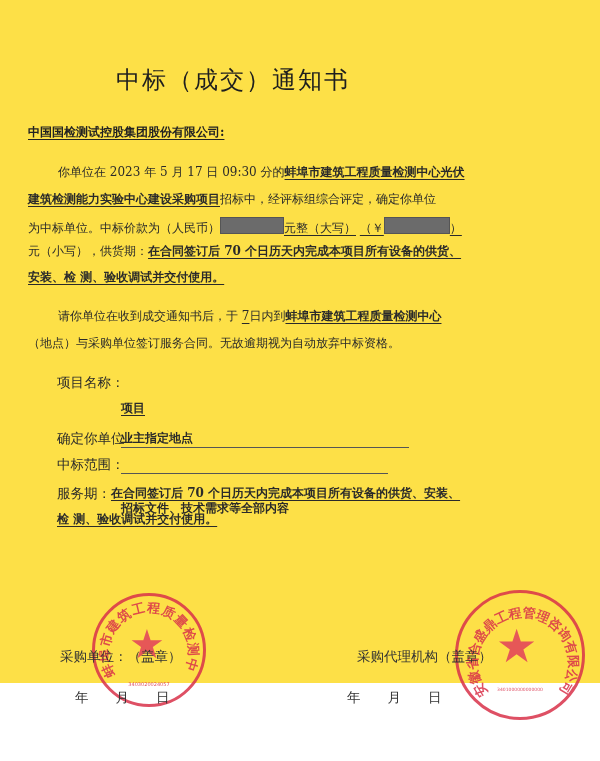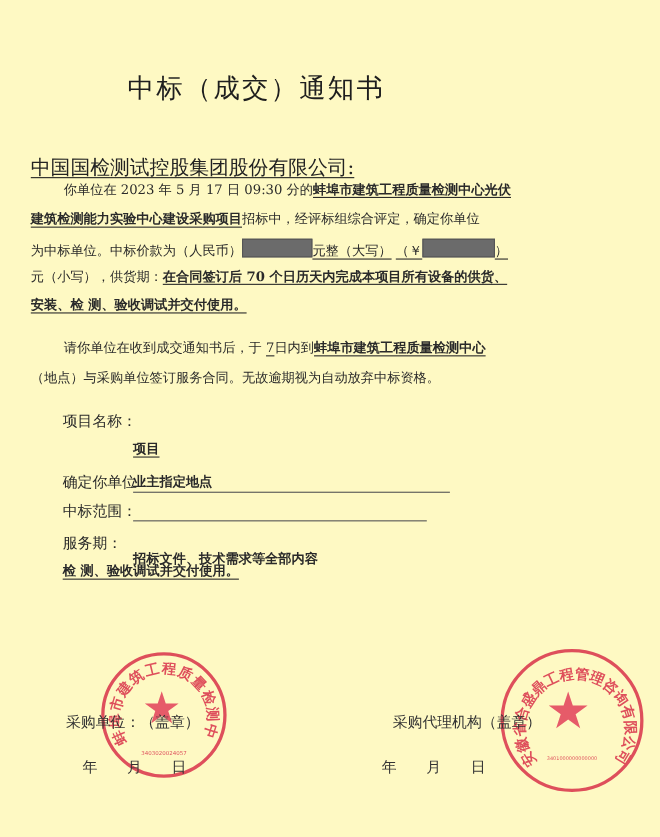--- a/index.html
+++ b/index.html
@@ -18,8 +18,8 @@
     .page {
       position: absolute;
       left: 0; top: 0;
-      width: 600px; height: 761px;
-      background: #fef9c3;
+      width: 600px; height: 683px;
+      background: #fde047;
     }
     .abs { position: absolute; white-space: nowrap; }
     .title {

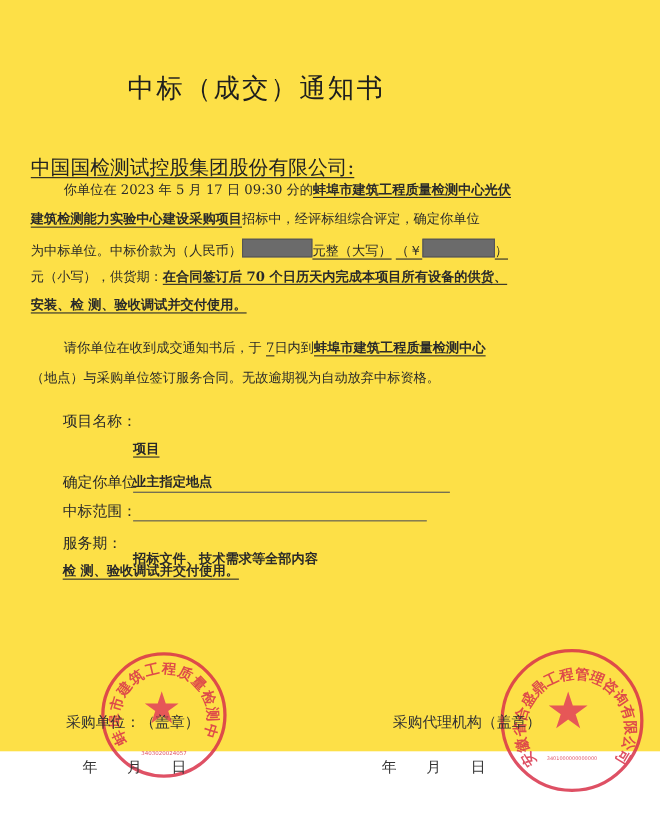--- a/index.html
+++ b/index.html
@@ -30,9 +30,9 @@
       color: #1e1e1e;
     }
     .addressee {
-      left: 28px; top: 140px;
-      font-size: 18px;
-      font-weight: normal;
+      left: 28px; top: 124px;
+      font-size: 12px;
+      font-weight: bold;
       text-decoration: underline;
       text-underline-offset: 3px;
       color: #222;

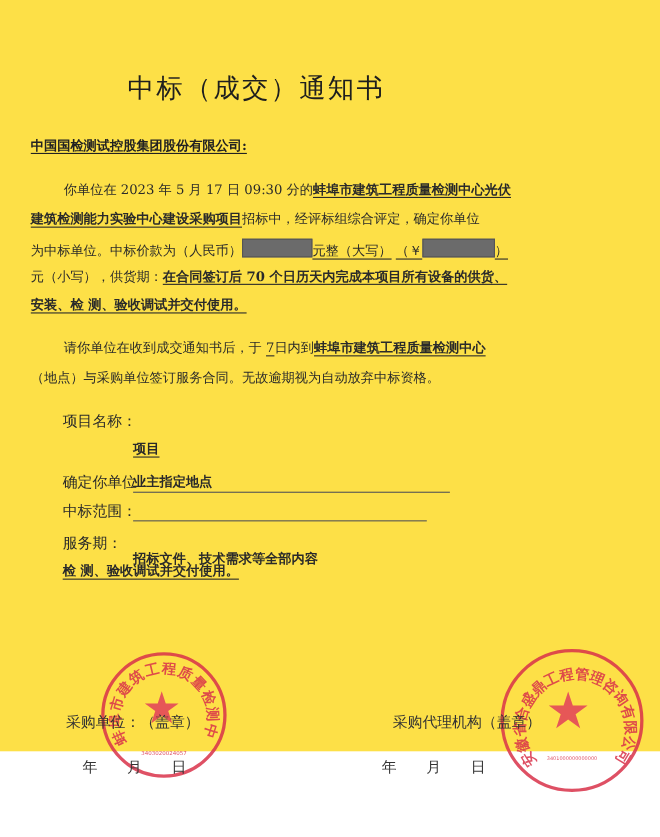--- a/index.html
+++ b/index.html
@@ -130,6 +130,7 @@
   <div class="field-line" style="left:121px; top:473px; width:267px;"></div>
 
   <div class="abs field-label" style="left:57px; top:485px;">服务期：</div>
+  <div class="abs line u b" style="left:111px; top:485px;">在合同签订后 70 个日历天内完成本项目所有设备的供货、安装、</div>
   <div class="abs line u b" style="left:57px; top:511px;">检 测、验收调试并交付使用。</div>
 
   <div class="stamp" style="left:92px; top:593px; width:108px; height:108px;">

